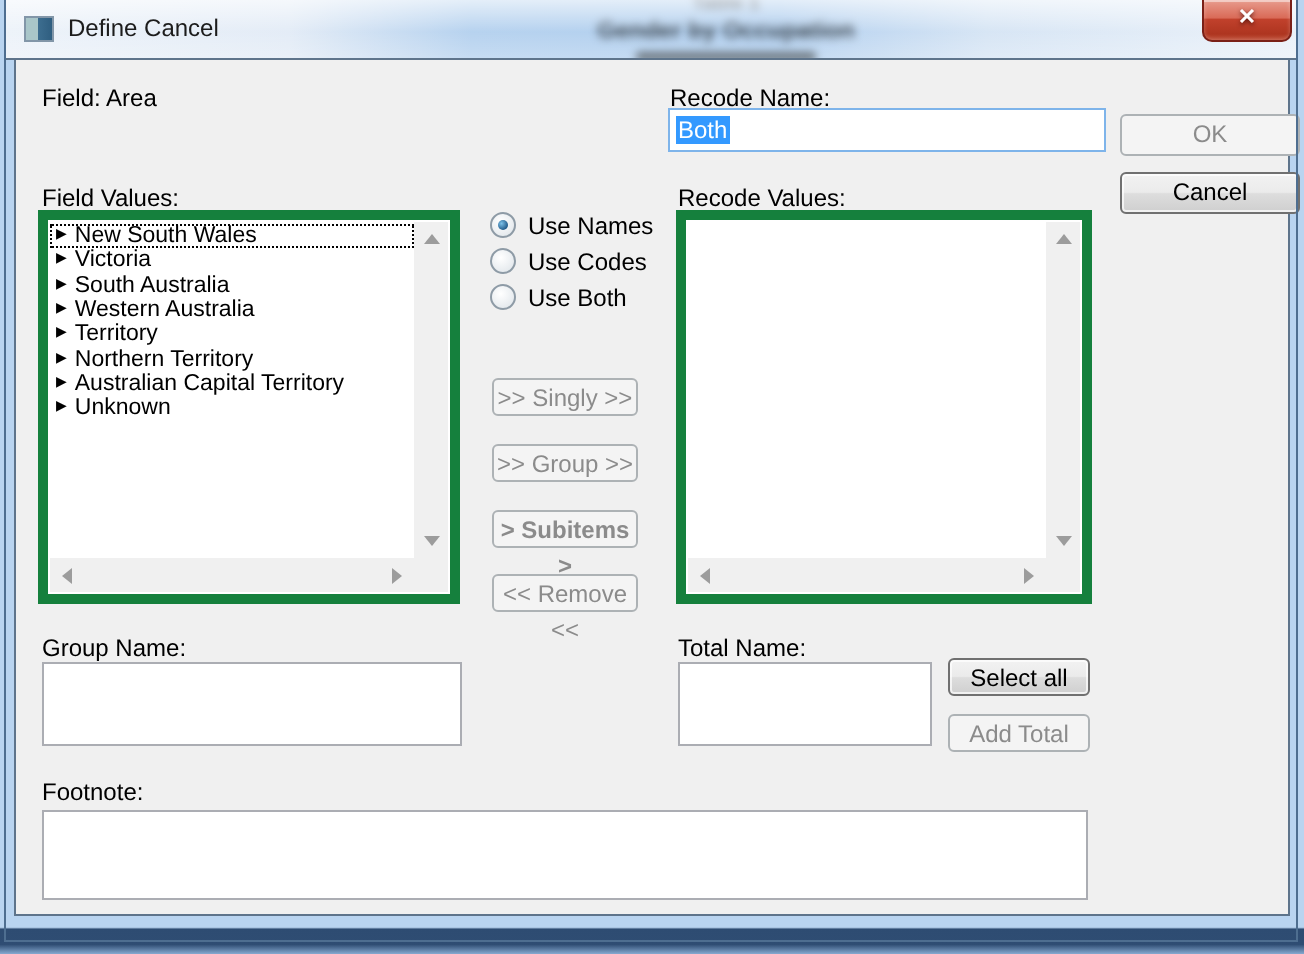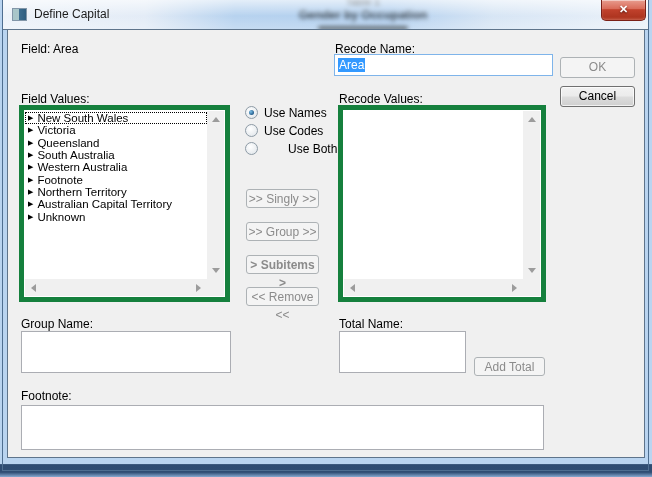--- a/index.html
+++ b/index.html
@@ -80,7 +80,7 @@
     </span>
     <span class="sheen"></span>
     <span class="appicon"></span>
-    <span class="apptitle">Define Capital</span>
+    <span class="apptitle">Define Cancel</span>
     <span class="closebtn"><span>✕</span></span>
   </div>
 

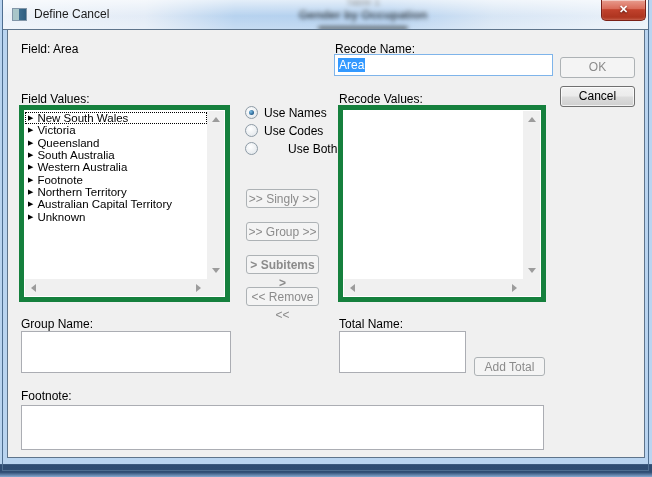--- a/index.html
+++ b/index.html
@@ -89,7 +89,7 @@
     <span class="lbl" style="left:13px;top:12px;">Field: Area</span>
 
     <span class="lbl" style="left:327px;top:12px;">Recode Name:</span>
-    <div class="tbox focus recode-input"><span class="sel">Area</span></div>
+    <div class="tbox focus recode-input"><span class="sel">Both</span></div>
 
     <div class="btn w75 dis" style="left:552px;top:27px;">OK</div>
     <div class="btn w75" style="left:552px;top:56px;">Cancel</div>

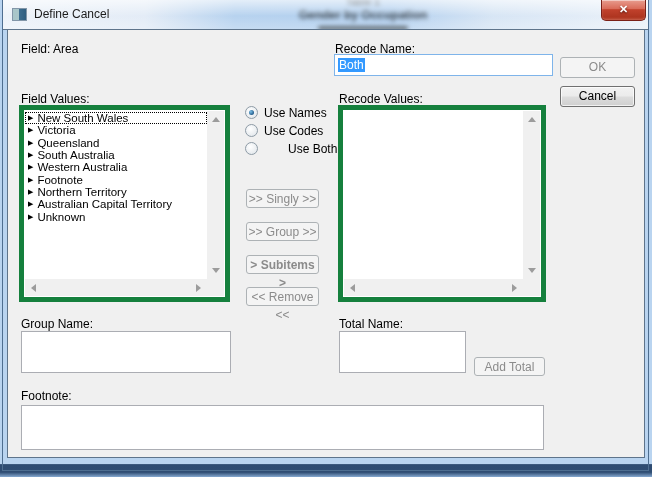--- a/index.html
+++ b/index.html
@@ -41,7 +41,7 @@
     background:linear-gradient(180deg,#F2F2F2 0%,#EBEBEB 48%,#DDDDDD 52%,#CFCFCF 100%);
     box-shadow:inset 0 0 0 1px rgba(255,255,255,.7);line-height:18px;cursor:default;}
   .btn.dis{border-color:#ADB2B5;background:#F4F4F4;color:#8B8B8B;box-shadow:none;}
-  .btn.w75{width:75px;height:21px;line-height:19px;}
+  .btn.w75{width:90px;height:21px;line-height:19px;}
 
   
   .listbox{position:absolute;width:211px;height:197px;background:#FFF;border:5px solid #15803d;}

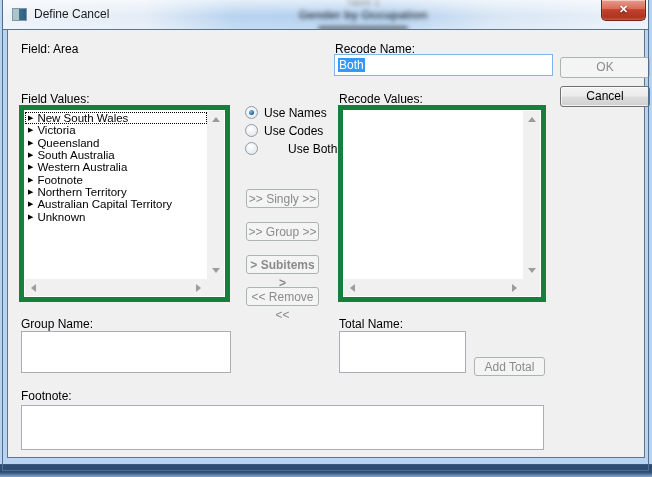--- a/index.html
+++ b/index.html
@@ -107,10 +107,6 @@
           </div>
         <div class="li">
             <span class="tri">▶</span>
-            <span>Queensland</span>
-          </div>
-        <div class="li">
-            <span class="tri">▶</span>
             <span>South Australia</span>
           </div>
         <div class="li">

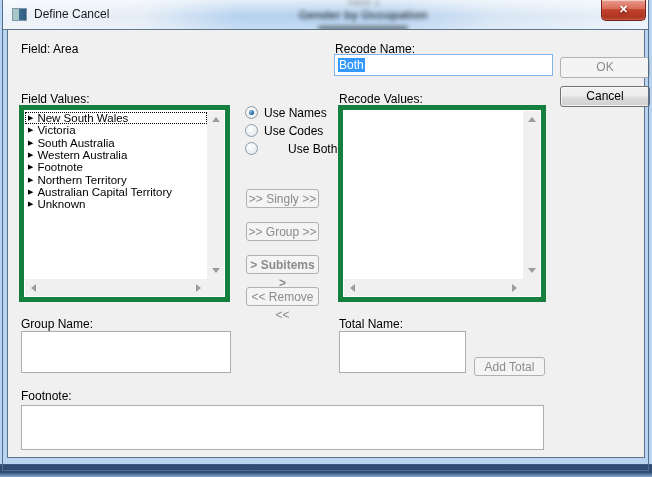--- a/index.html
+++ b/index.html
@@ -149,7 +149,7 @@
         <span class="radio"></span>
         <span class="radiolbl">Use Codes</span>
       </div>
-    <div class="radiorow" style="top:112px;gap:24px;">
+    <div class="radiorow" style="top:112px;">
         <span class="radio"></span>
         <span class="radiolbl">Use Both</span>
       </div>

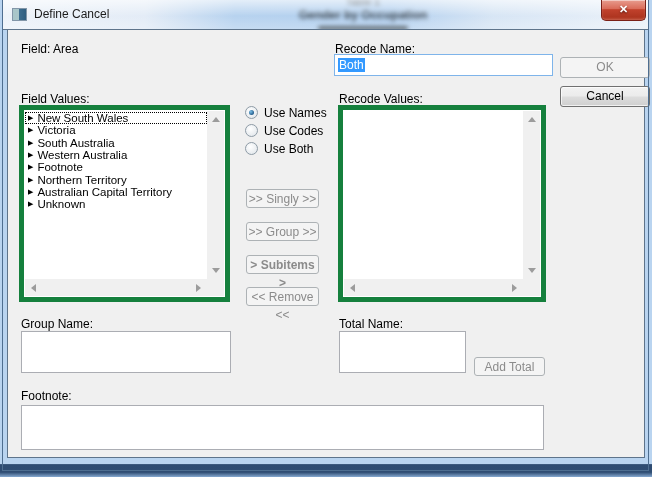--- a/index.html
+++ b/index.html
@@ -115,7 +115,7 @@
           </div>
         <div class="li">
             <span class="tri">▶</span>
-            <span>Footnote</span>
+            <span>Territory</span>
           </div>
         <div class="li">
             <span class="tri">▶</span>

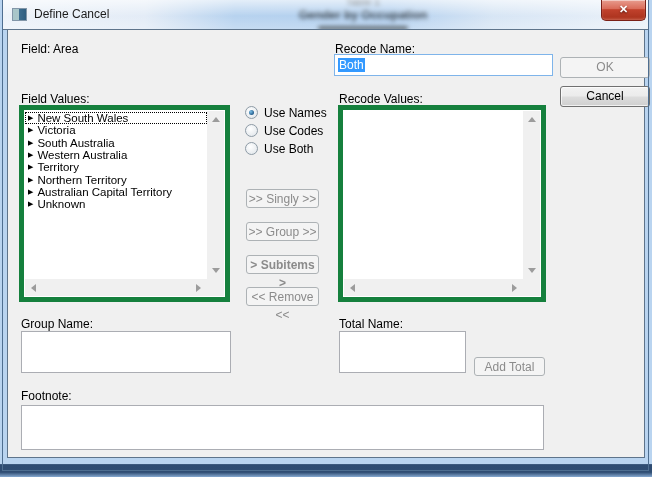--- a/index.html
+++ b/index.html
@@ -179,6 +179,7 @@
     <span class="lbl" style="left:331px;top:287px;text-align:center;">Total Name:</span>
     <div class="area" style="left:331px;top:301px;width:127px;height:42px;"></div>
 
+    <div class="btn" style="left:466px;top:299px;width:71px;height:19px;">Select all</div>
     <div class="btn dis" style="left:466px;top:327px;width:71px;height:19px;">Add Total</div>
 
     <span class="lbl" style="left:13px;top:359px;">Footnote:</span>

